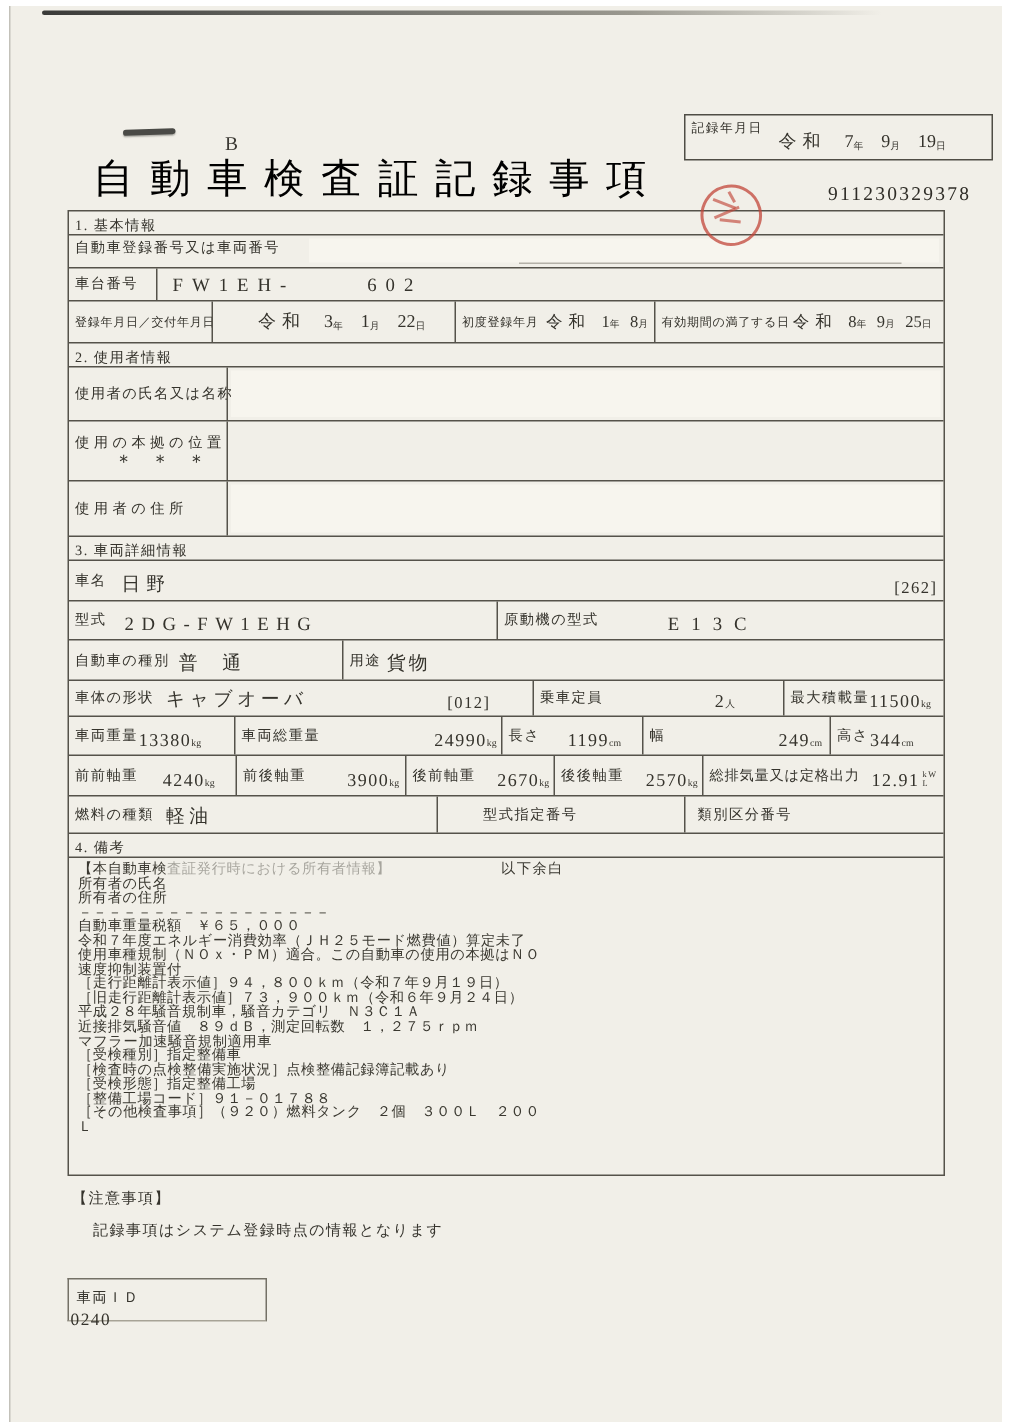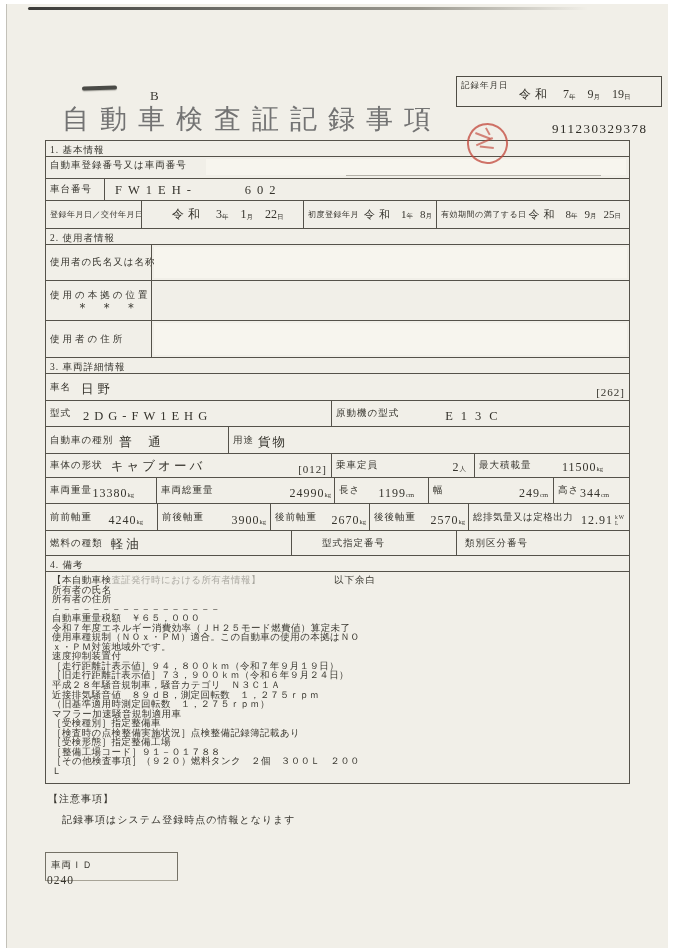--- a/index.html
+++ b/index.html
@@ -15,7 +15,7 @@
   .scan-left{position:absolute;left:0px;top:0;width:1px;height:100%;background:rgba(140,138,128,.45);}
   .pen-dash{position:absolute;left:76px;top:82px;width:35px;height:3.5px;background:#4a4a46;border-radius:2px;transform:rotate(-2deg);box-shadow:0 1px 1px rgba(80,80,76,.4);}
   .mark-b{position:absolute;left:144px;top:84px;font-size:13px;color:#3c3a34;}
-  .title{position:absolute;left:56px;top:97px;font-size:27px;font-weight:500;letter-spacing:11px;color:#737373;margin:0;white-space:nowrap;}
+  .title{position:absolute;left:56px;top:97px;font-size:27px;font-weight:500;letter-spacing:11px;color:#000000;margin:0;white-space:nowrap;}
   
   .rdate-box{position:absolute;left:450px;top:72px;width:206px;height:31px;border:1.2px solid #4f4d45;box-sizing:border-box;}
   .rdate-box .lbl{position:absolute;left:4px;top:3px;font-size:8.5px;letter-spacing:1px;}

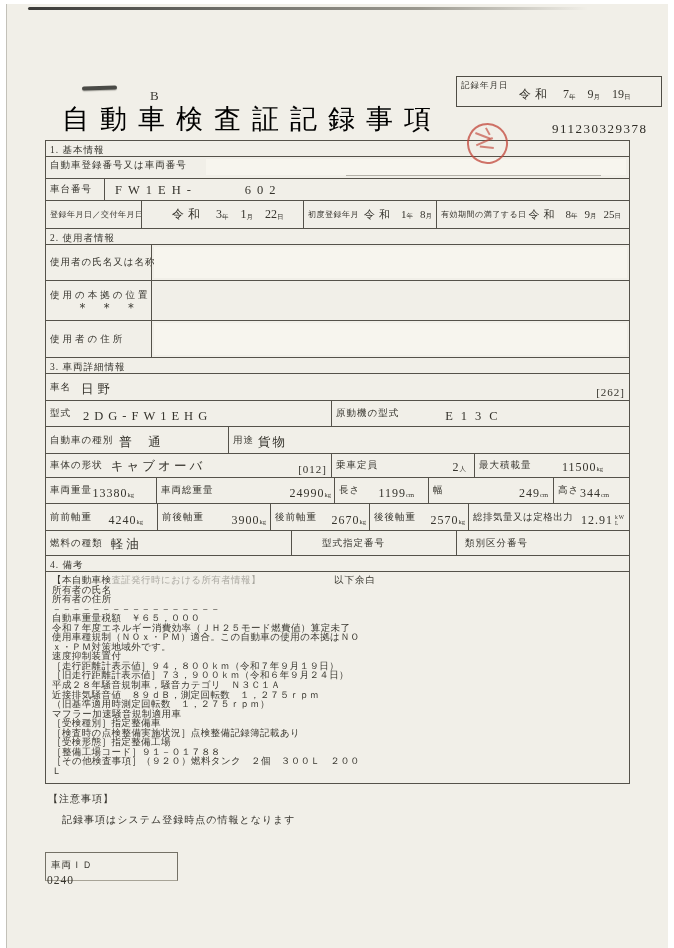--- a/index.html
+++ b/index.html
@@ -222,7 +222,7 @@
       </div>
     </div>
 
-    <div class="row" style="height:24px;">
+    <div class="row" style="height:24px;gap:24px;">
       <div class="cell" style="width:285px;">
         <span class="lbl">車体の形状</span>
         <span class="val" style="margin-left:8px;letter-spacing:3px;">キャブオーバ</span>

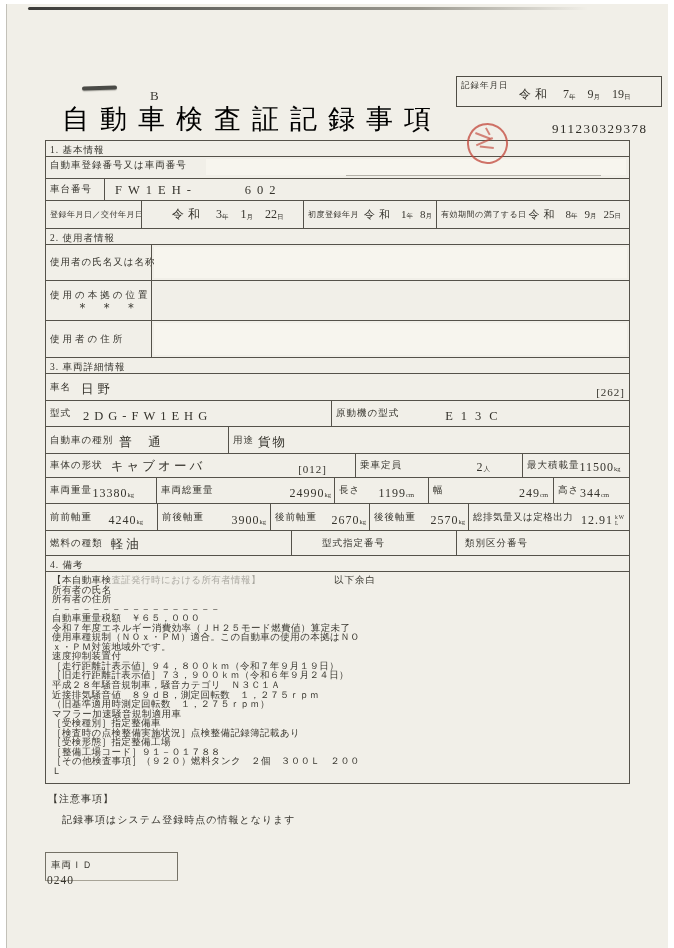--- a/index.html
+++ b/index.html
@@ -315,7 +315,6 @@
         <div class="line">自動車重量税額　￥６５，０００</div>
         <div class="line">令和７年度エネルギー消費効率（ＪＨ２５モード燃費値）算定未了</div>
         <div class="line">使用車種規制（ＮＯｘ・ＰＭ）適合。この自動車の使用の本拠はＮＯ</div>
-        <div class="line">ｘ・ＰＭ対策地域外です。</div>
         <div class="line">速度抑制装置付</div>
         <div class="line">［走行距離計表示値］９４，８００ｋｍ（令和７年９月１９日）</div>
         <div class="line">［旧走行距離計表示値］７３，９００ｋｍ（令和６年９月２４日）</div>

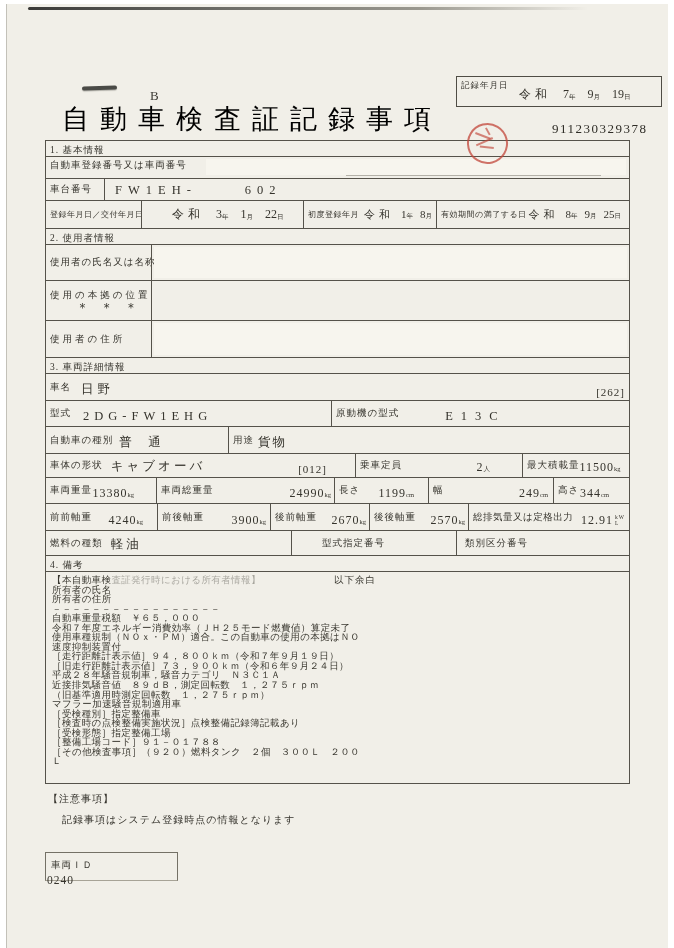--- a/index.html
+++ b/index.html
@@ -320,7 +320,6 @@
         <div class="line">［旧走行距離計表示値］７３，９００ｋｍ（令和６年９月２４日）</div>
         <div class="line">平成２８年騒音規制車，騒音カテゴリ　Ｎ３Ｃ１Ａ</div>
         <div class="line">近接排気騒音値　８９ｄＢ，測定回転数　１，２７５ｒｐｍ</div>
-        <div class="line">（旧基準適用時測定回転数　１，２７５ｒｐｍ）</div>
         <div class="line">マフラー加速騒音規制適用車</div>
         <div class="line">［受検種別］指定整備車</div>
         <div class="line">［検査時の点検整備実施状況］点検整備記録簿記載あり</div>

